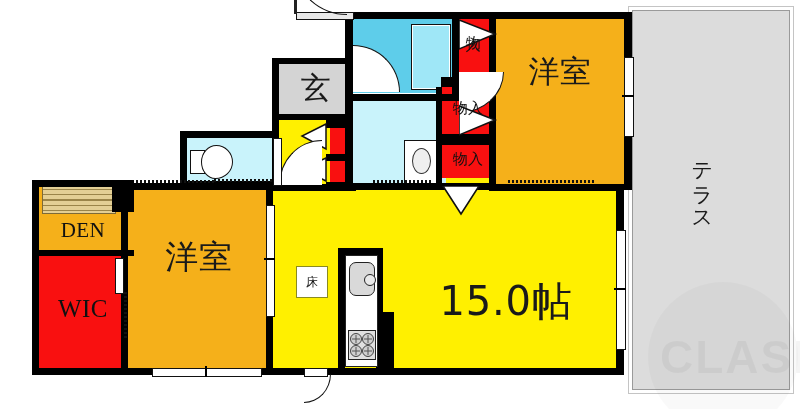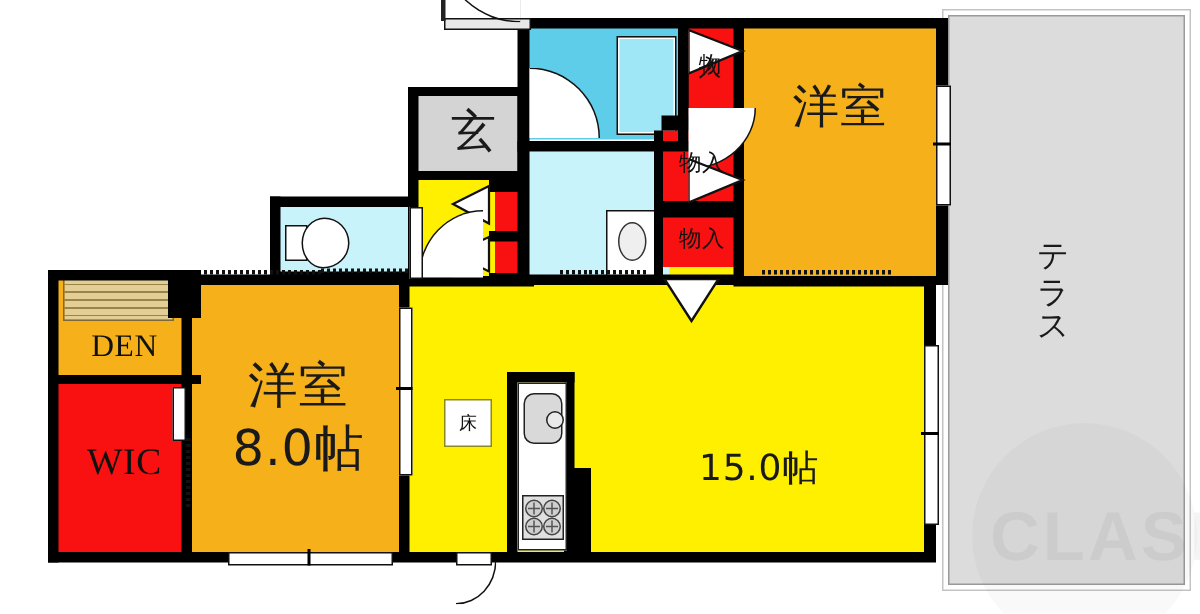--- a/index.html
+++ b/index.html
@@ -359,7 +359,6 @@
   <div class="lbl lbl-ja" style="left:520px; top:55px; font-size:31px; width:80px;">洋室</div>
 
   <div class="lbl lbl-ja" style="left:158px; top:240px; font-size:33px; width:82px;">洋室</div>
-  <div class="lbl lbl-ja" style="left:148px; top:282px; font-size:33px; width:102px;">8.0帖</div>
 
   <div class="lbl lbl-ja" style="left:434px; top:300px; font-size:24px; width:144px;">15.0帖</div>
 

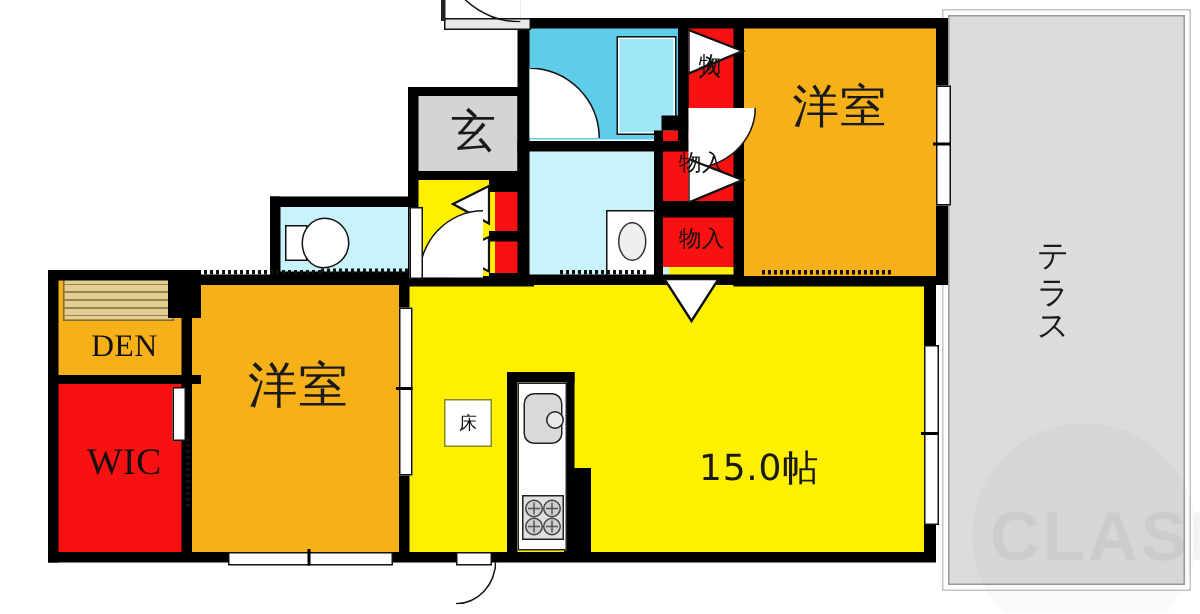--- a/index.html
+++ b/index.html
@@ -360,7 +360,7 @@
 
   <div class="lbl lbl-ja" style="left:158px; top:240px; font-size:33px; width:82px;">洋室</div>
 
-  <div class="lbl lbl-ja" style="left:434px; top:300px; font-size:24px; width:144px;">15.0帖</div>
+  <div class="lbl lbl-ja" style="left:434px; top:280px; font-size:40px; width:144px;">15.0帖</div>
 
   <div class="lbl" style="left:44px; top:219px; font-size:21px; width:78px; color:#111;">DEN</div>
 

